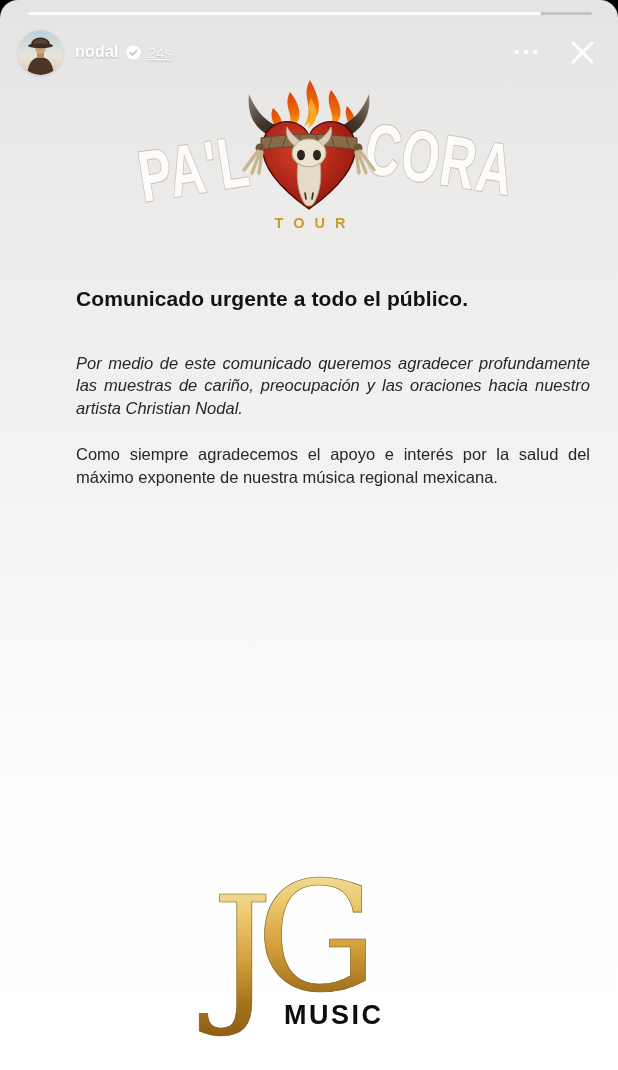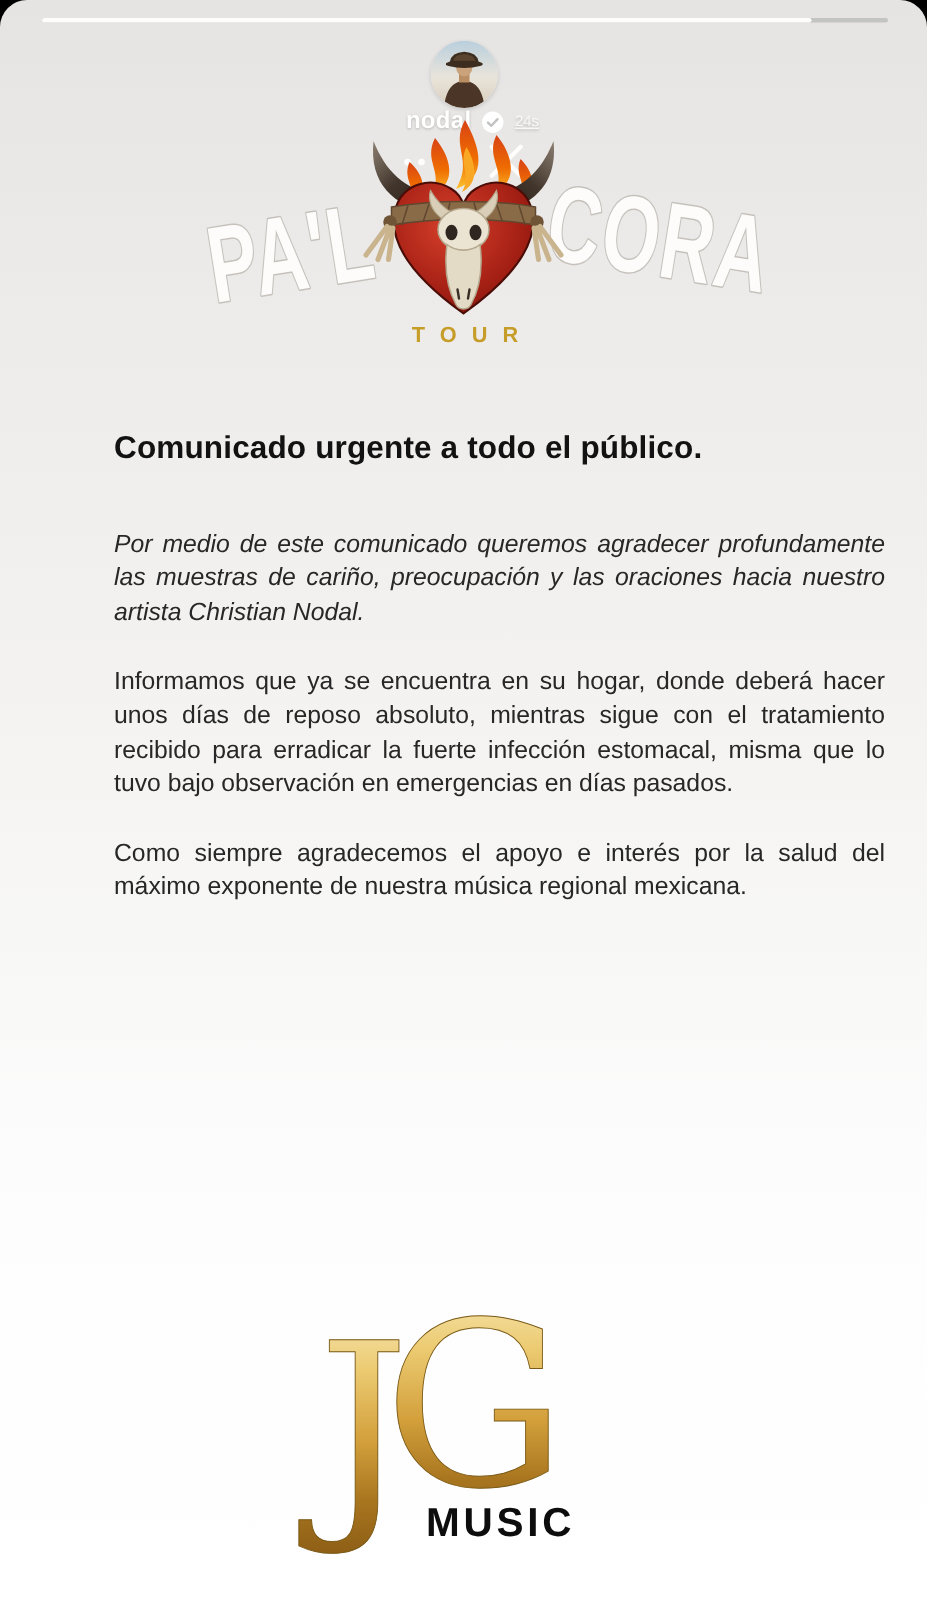--- a/index.html
+++ b/index.html
@@ -17,7 +17,7 @@
   .progress-fill{height:100%;width:91%;background:#fdfdfd;border-radius:2px;}
   .story-header{
     position:absolute;top:27px;left:0;right:0;height:50px;
-    display:flex;align-items:center;padding:0 18px;box-sizing:border-box;flex-direction:column;
+    display:flex;align-items:center;padding:0 18px;box-sizing:border-box;
   }
   .avatar{width:45px;height:45px;border-radius:50%;overflow:hidden;flex:0 0 auto;
     box-shadow:0 1px 3px rgba(0,0,0,0.15);cursor:pointer;}

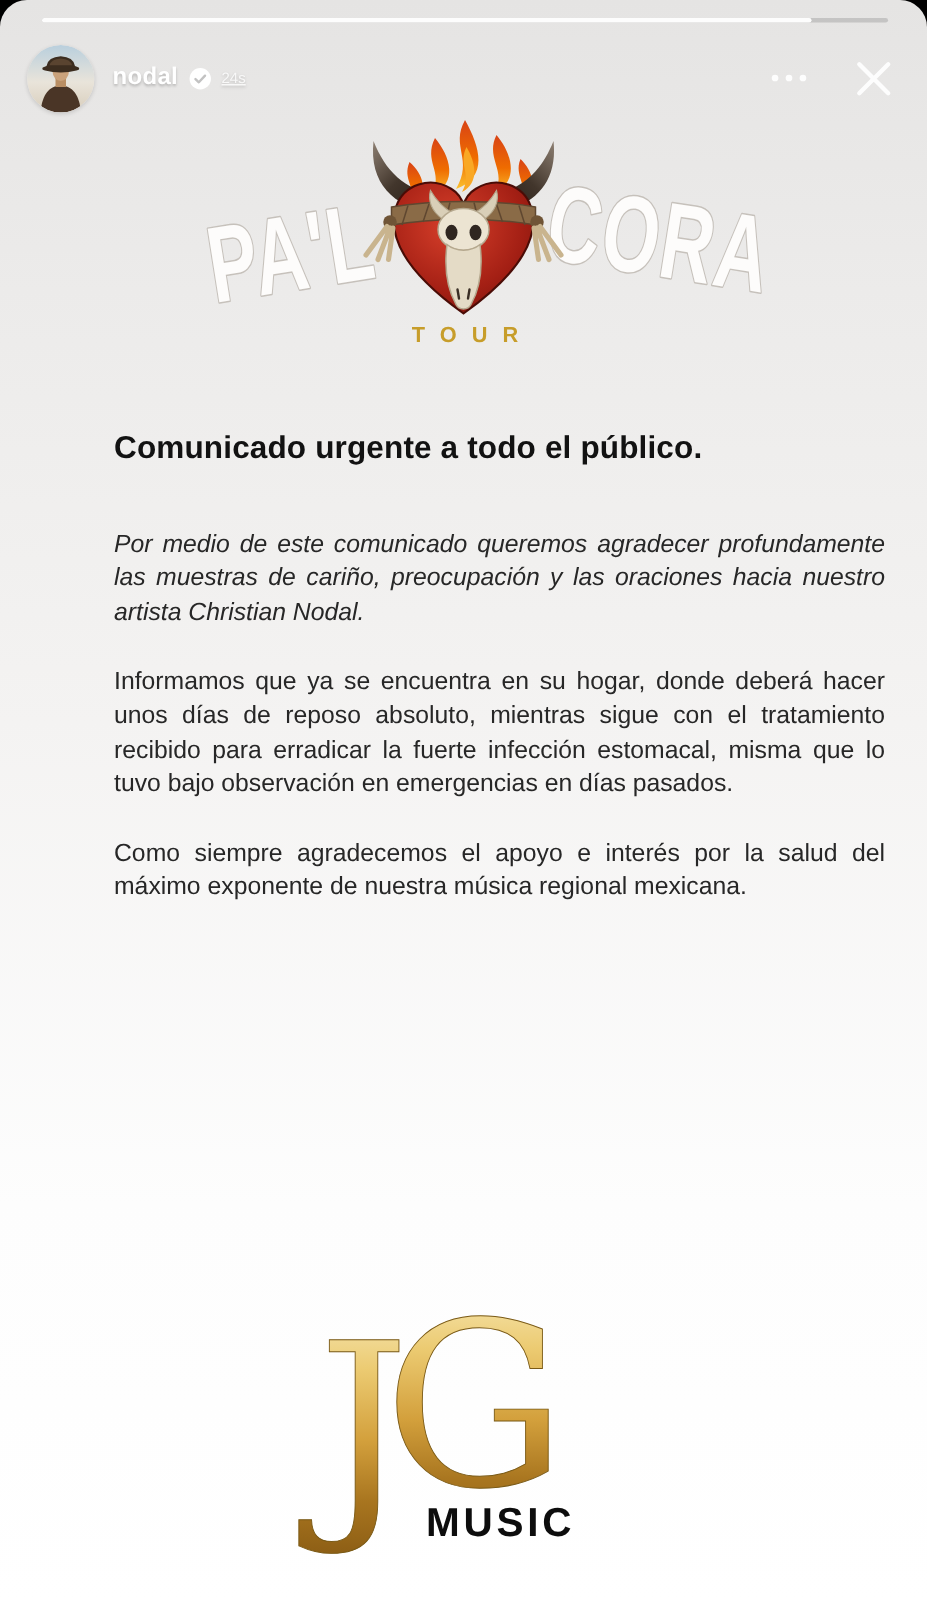--- a/index.html
+++ b/index.html
@@ -25,7 +25,7 @@
   .username{color:#fff;font-weight:bold;font-size:16px;letter-spacing:.2px;
     text-shadow:0 1px 2px rgba(0,0,0,0.22);cursor:pointer;}
   .verified{display:inline-flex;width:15px;height:15px;}
-  .timestamp{color:rgba(255,255,255,0.82);font-size:10px;text-shadow:0 1px 2px rgba(0,0,0,0.18);text-decoration:underline;}
+  .timestamp{color:rgba(255,255,255,0.82);font-size:15px;text-shadow:0 1px 2px rgba(0,0,0,0.18);text-decoration:underline;}
   .header-actions{display:flex;align-items:center;gap:22px;}
   .icon-btn{background:none;border:none;padding:4px;cursor:pointer;display:flex;align-items:center;}
   

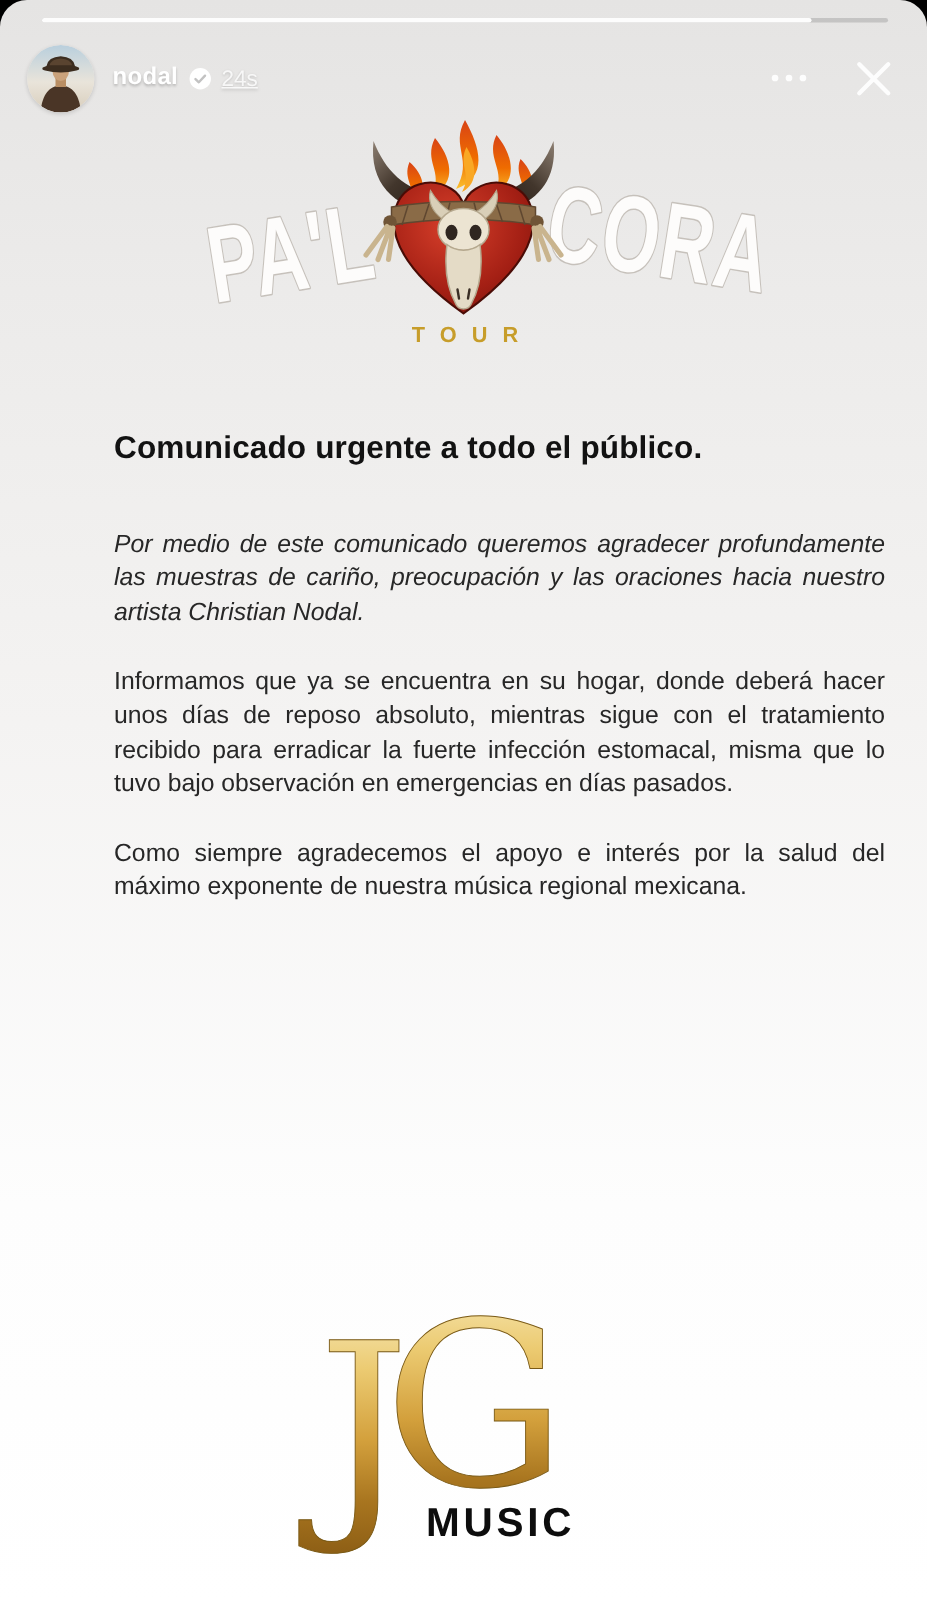--- a/index.html
+++ b/index.html
@@ -181,7 +181,6 @@
   <main class="announcement">
     <h1>Comunicado urgente a todo el público.</h1>
     <p class="para first">Por medio de este comunicado queremos agradecer profundamente las muestras de cariño, preocupación y las oraciones hacia nuestro artista Christian Nodal.</p>
-    <p class="para">Informamos que ya se encuentra en su hogar, donde deberá hacer unos días de reposo absoluto, mientras sigue con el tratamiento recibido para erradicar la fuerte infección estomacal, misma que lo tuvo bajo observación en emergencias en días pasados.</p>
     <p class="para">Como siempre agradecemos el apoyo e interés por la salud del máximo exponente de nuestra música regional mexicana.</p>
   </main>
 

